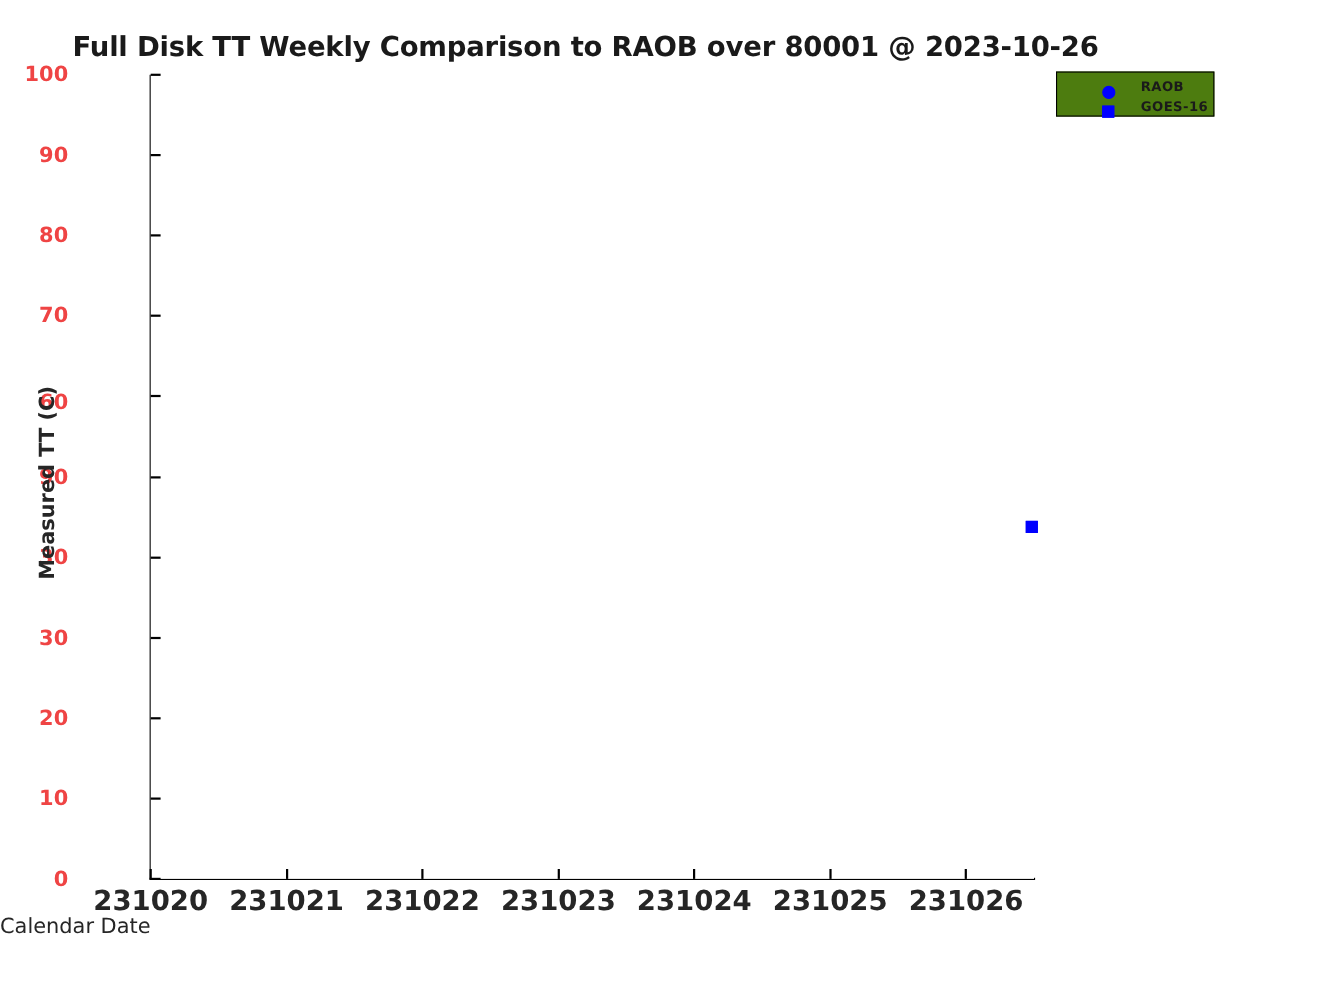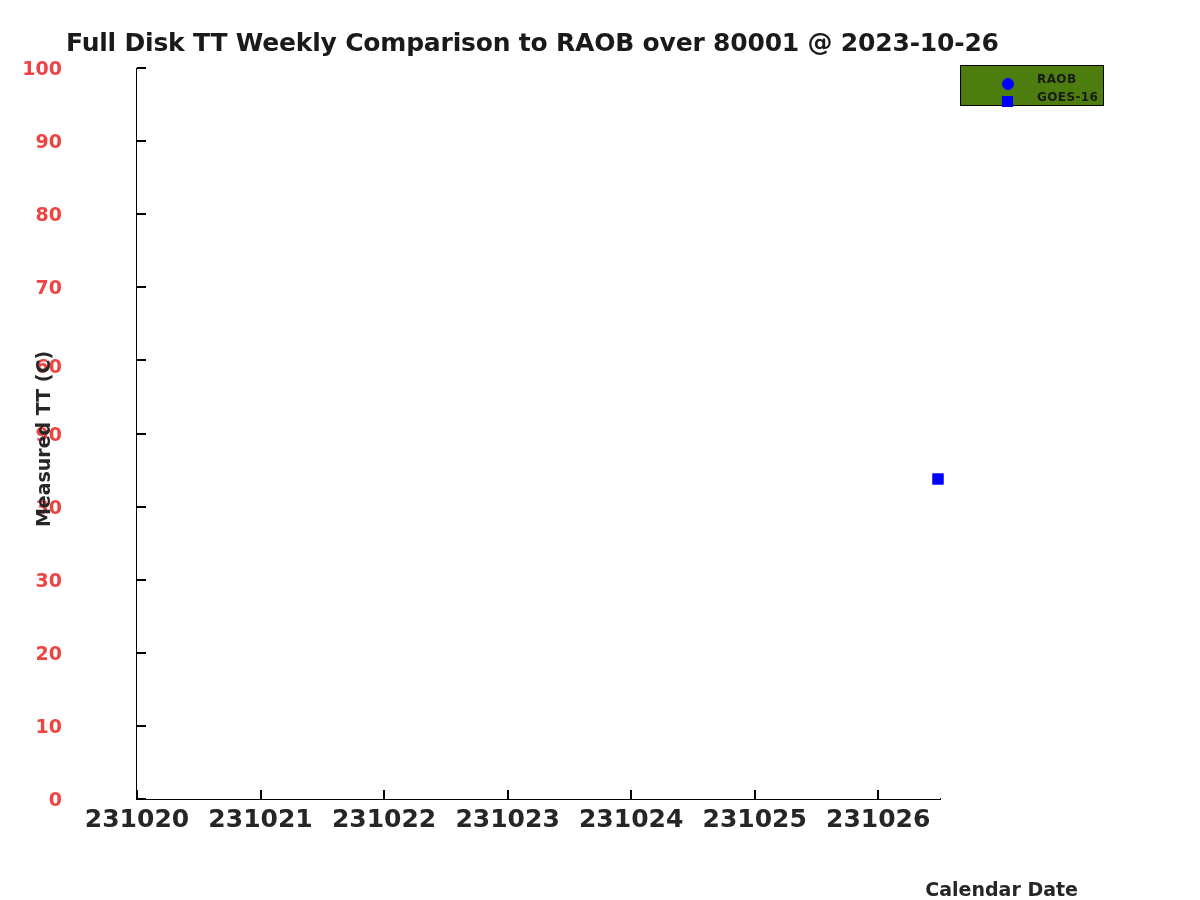--- a/index.html
+++ b/index.html
@@ -104,11 +104,10 @@
     top: 831px;
     left: 0;
     width: 1078px;
-    text-align: right;
+    text-align: left;
     font-size: 19px;
-    font-weight: bold;
-    color: #262626;
-    margin-top: 47px;
+    font-weight: normal;
+    color: #262626;
   }
   #ylabel {
     position: absolute;

